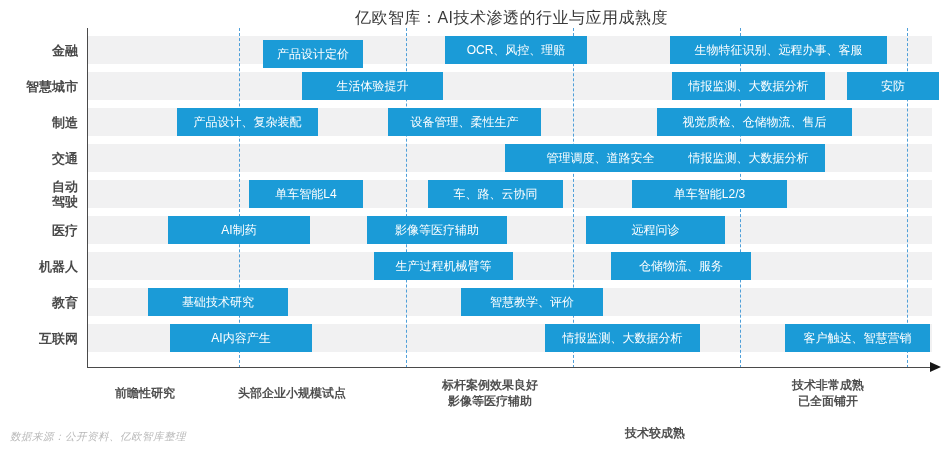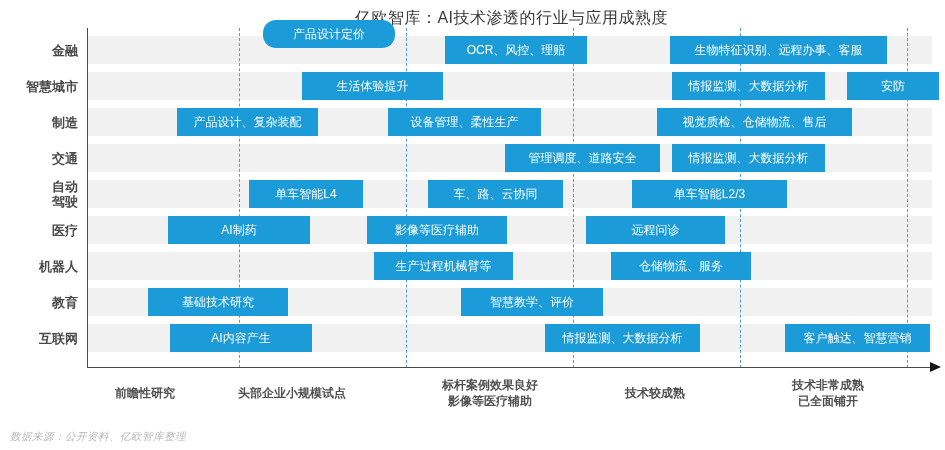--- a/index.html
+++ b/index.html
@@ -49,7 +49,7 @@
       <div class="rowlabel" style="top: 36px;">
         <div>金融</div>
       </div>
-      <div class="bar" style="top: 20px; left: 263px; width: 132px; border-radius: 13px;">产品设计定价</div>
+      <div class="bar" style="top: 40px; left: 263px; width: 100px;">产品设计定价</div>
       <div class="bar" style="top: 36px; left: 445px; width: 142px;">OCR、风控、理赔</div>
       <div class="bar" style="top: 36px; left: 670px; width: 217px;">生物特征识别、远程办事、客服</div>
       <div class="band" style="top: 72px;"></div>

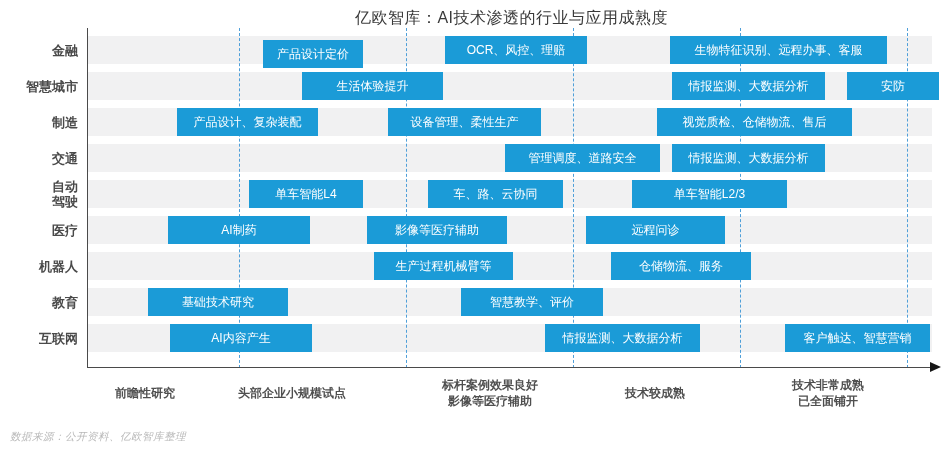--- a/index.html
+++ b/index.html
@@ -70,7 +70,7 @@
       <div class="rowlabel" style="top: 144px;">
         <div>交通</div>
       </div>
-      <div class="bar" style="top: 144px; left: 505px; width: 155px;">管理调度、道路安全</div>
+      <div class="bar" style="top: 144px; left: 505px; width: 155px; padding-left: 18px;">管理调度、道路安全</div>
       <div class="bar" style="top: 144px; left: 672px; width: 153px;">情报监测、大数据分析</div>
       <div class="band" style="top: 180px;"></div>
       <div class="rowlabel" style="top: 180px;">

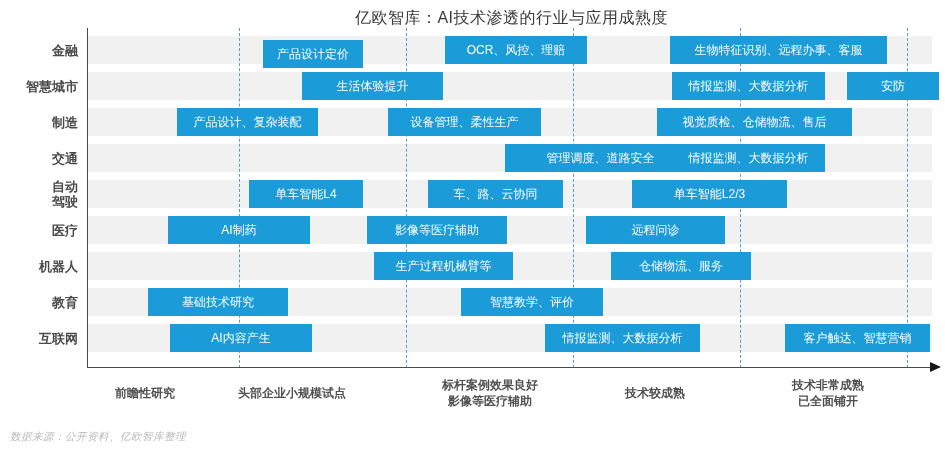--- a/index.html
+++ b/index.html
@@ -126,7 +126,7 @@
         <div>标杆案例效果良好</div>
         <div>影像等医疗辅助</div>
       </div>
-      <div class="stage" style="left: 550px;">
+      <div class="stage" style="left: 550px; margin-top: 40px;">
         <div>技术较成熟</div>
       </div>
       <div class="stage" style="left: 723px;">

